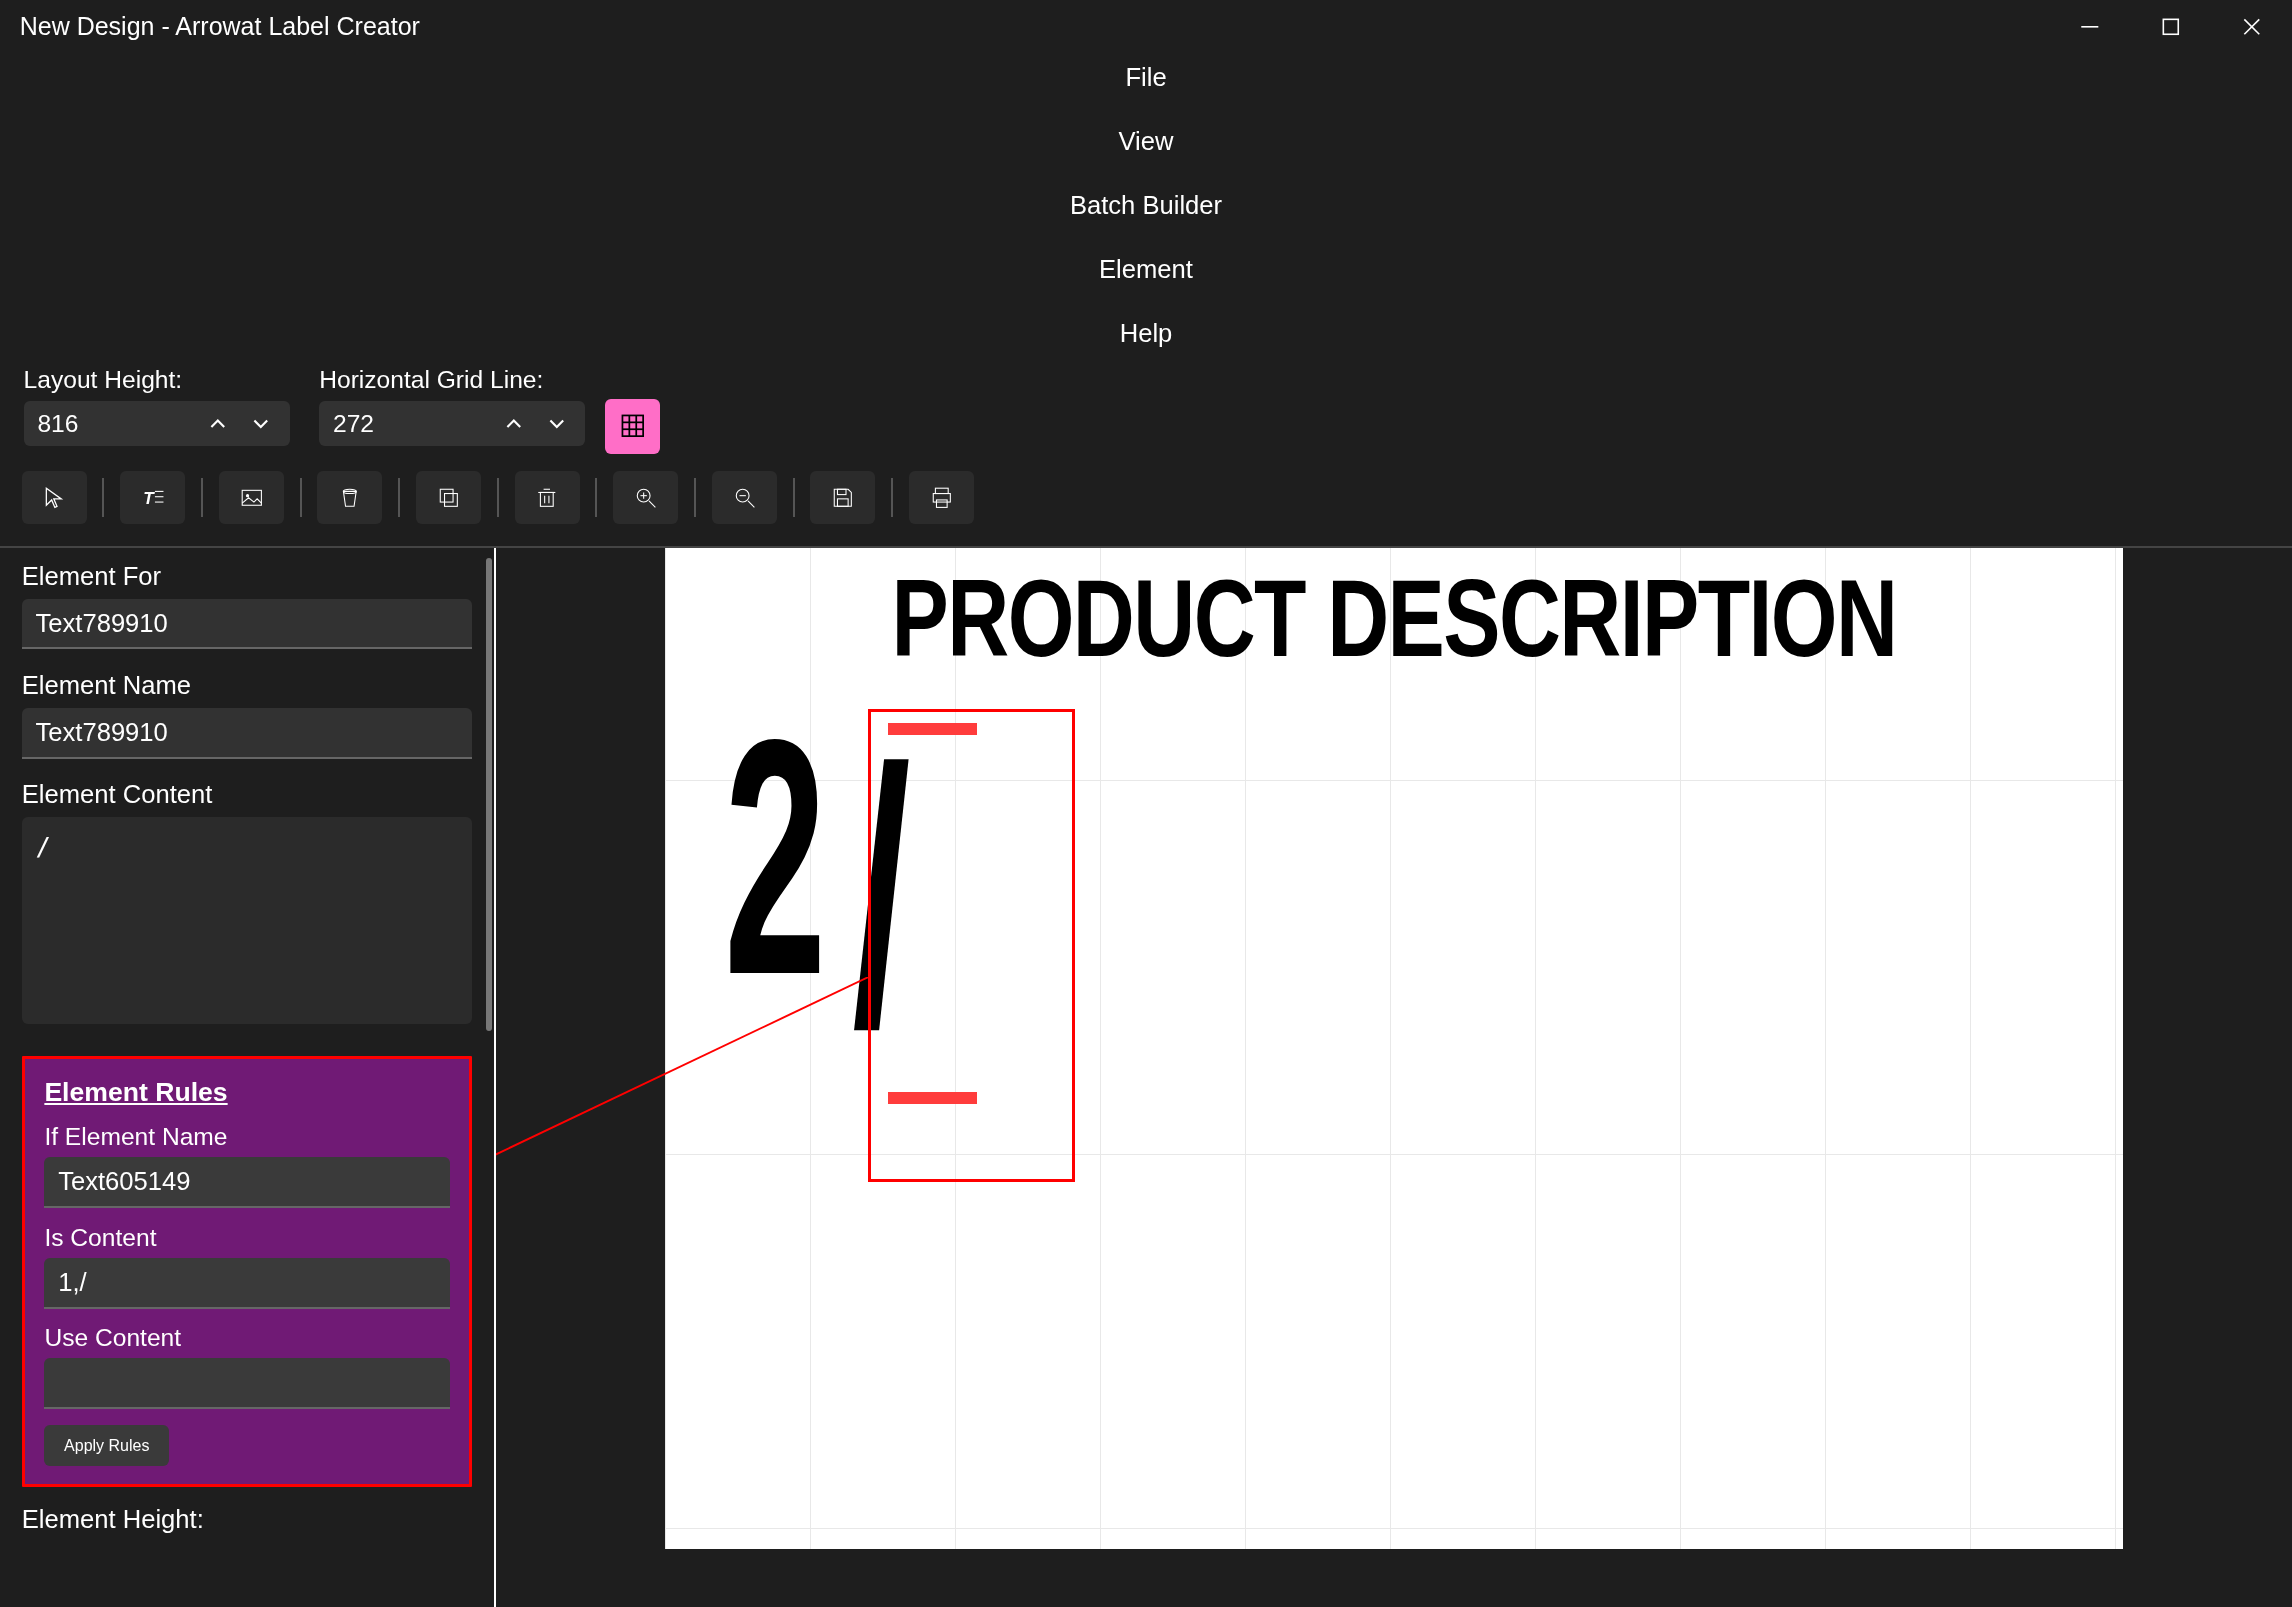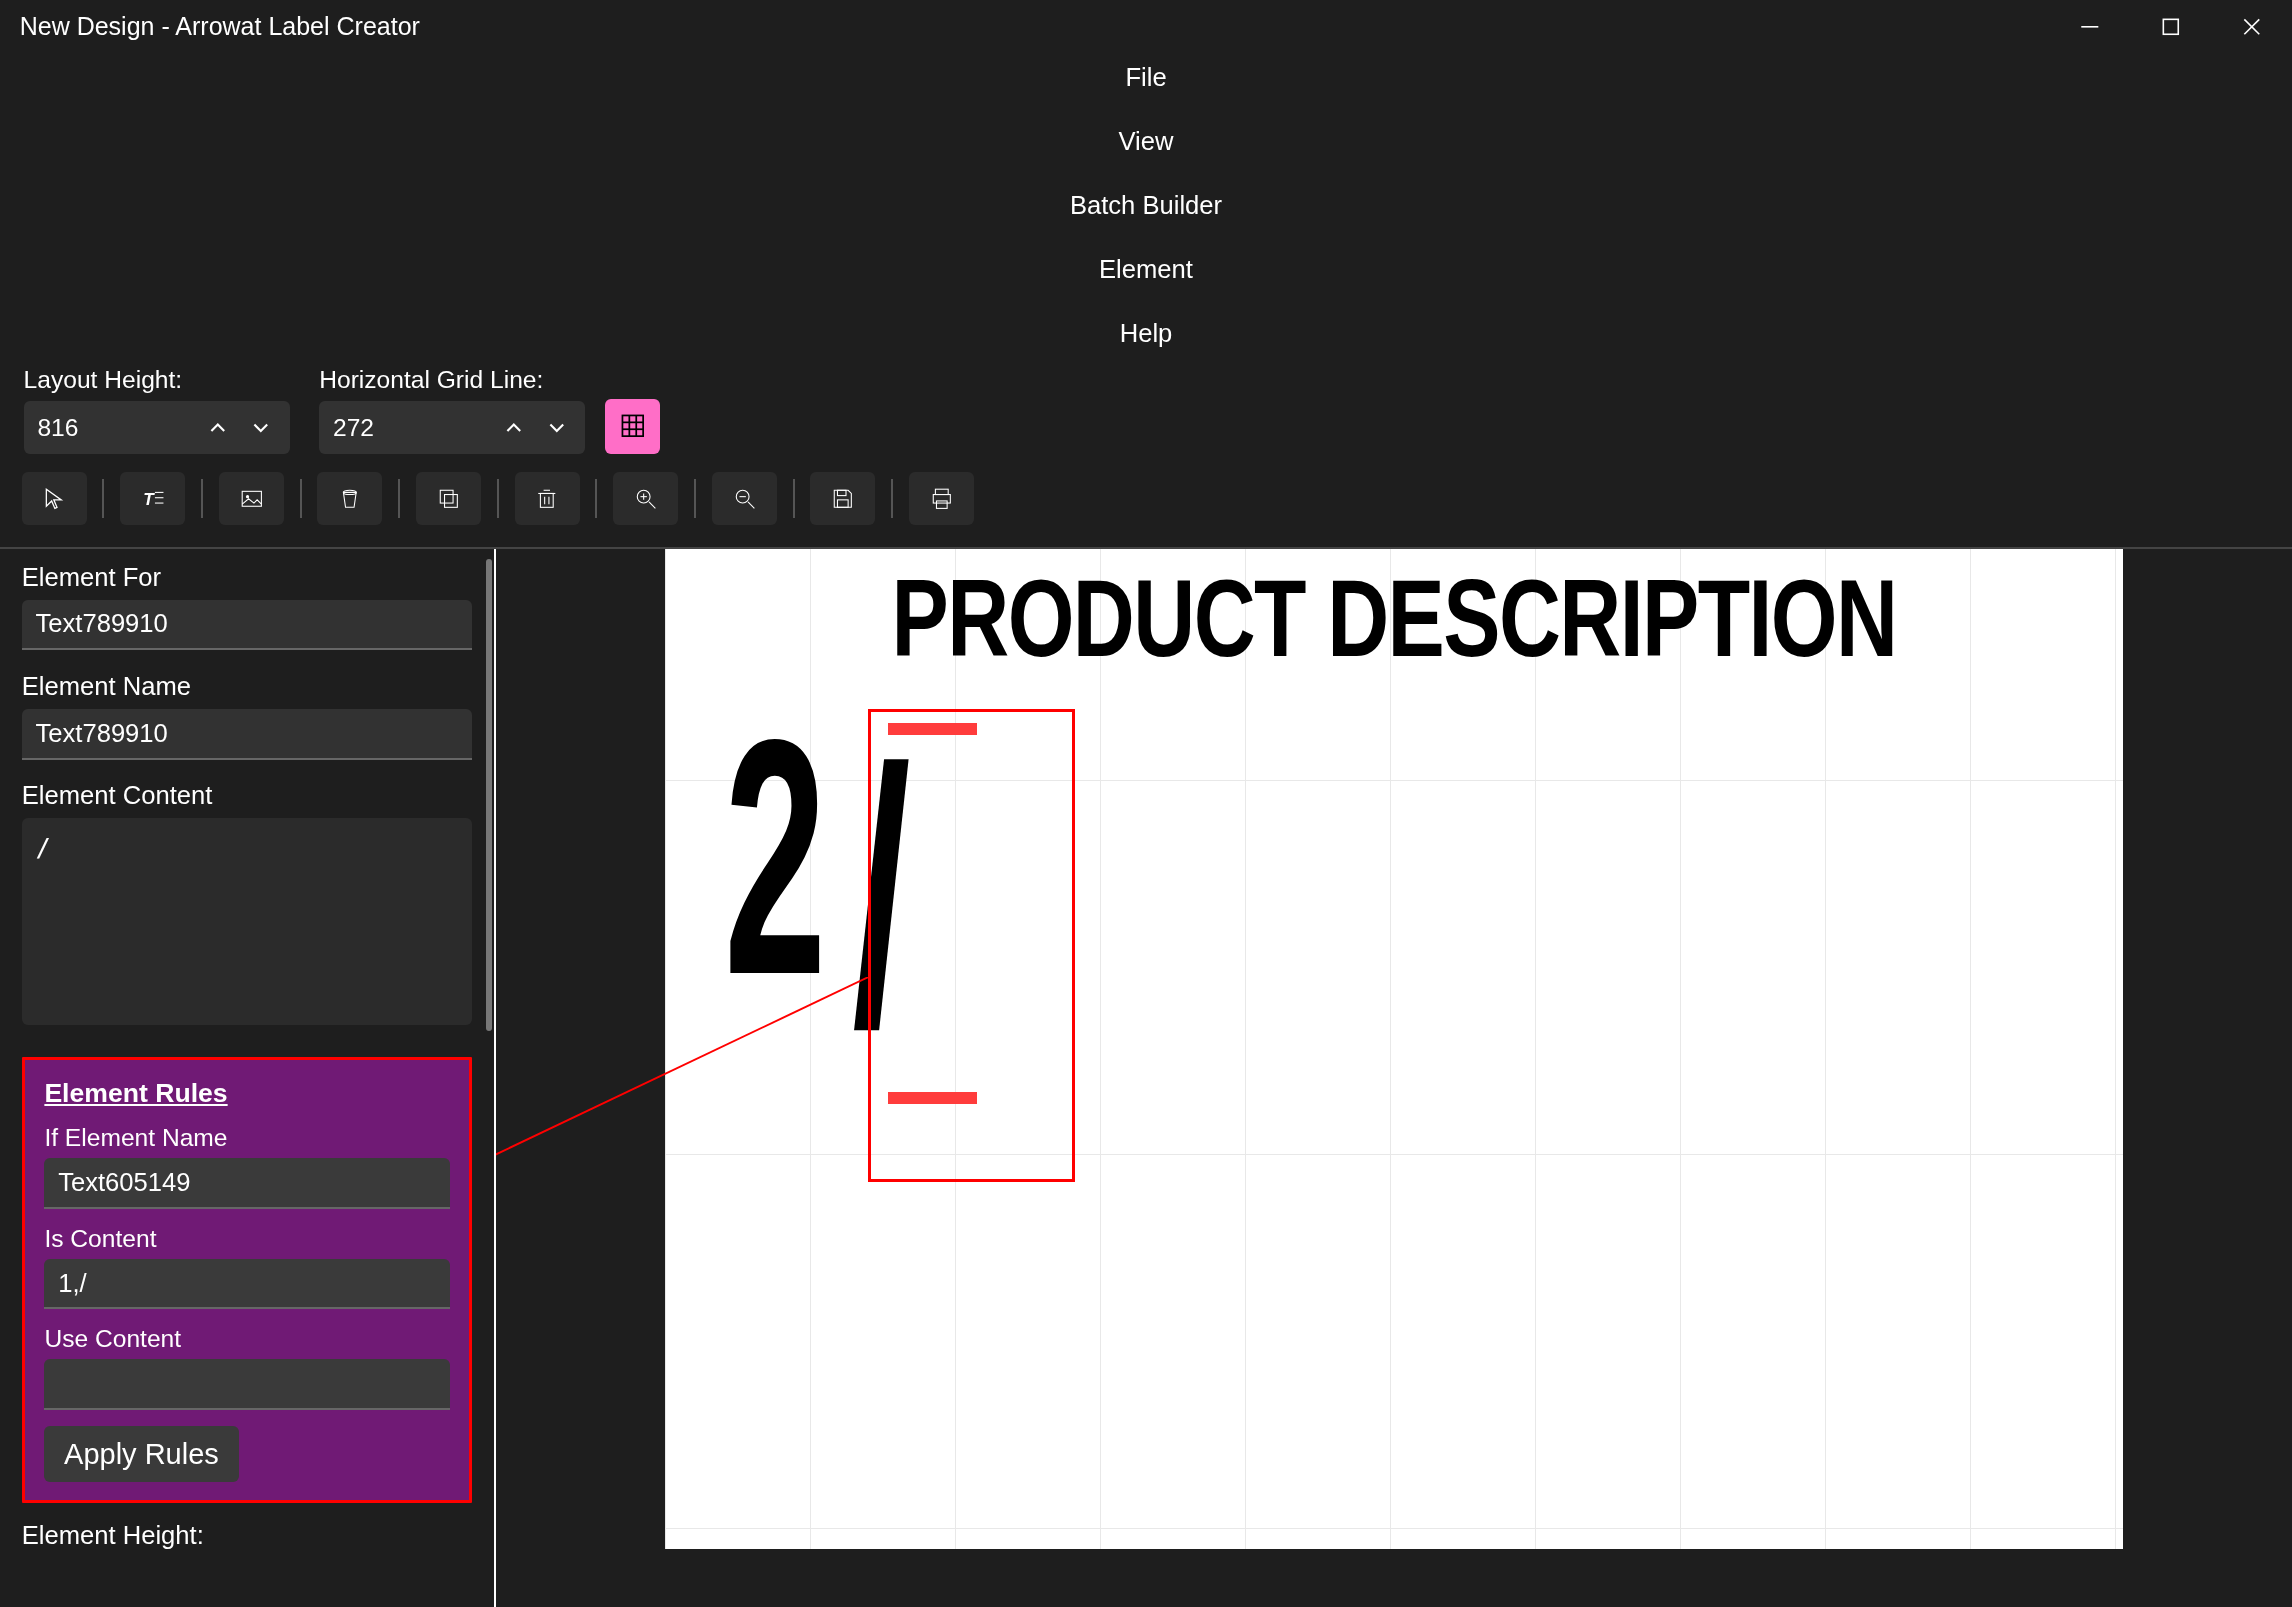--- a/index.html
+++ b/index.html
@@ -63,7 +63,7 @@
   align-items: center;
   background: #323232;
   border-radius: 5.9px;
-  height: 53px;
+  height: 45px;
   padding: 0 0 0 13.8px;
   min-width: 266px;
 }

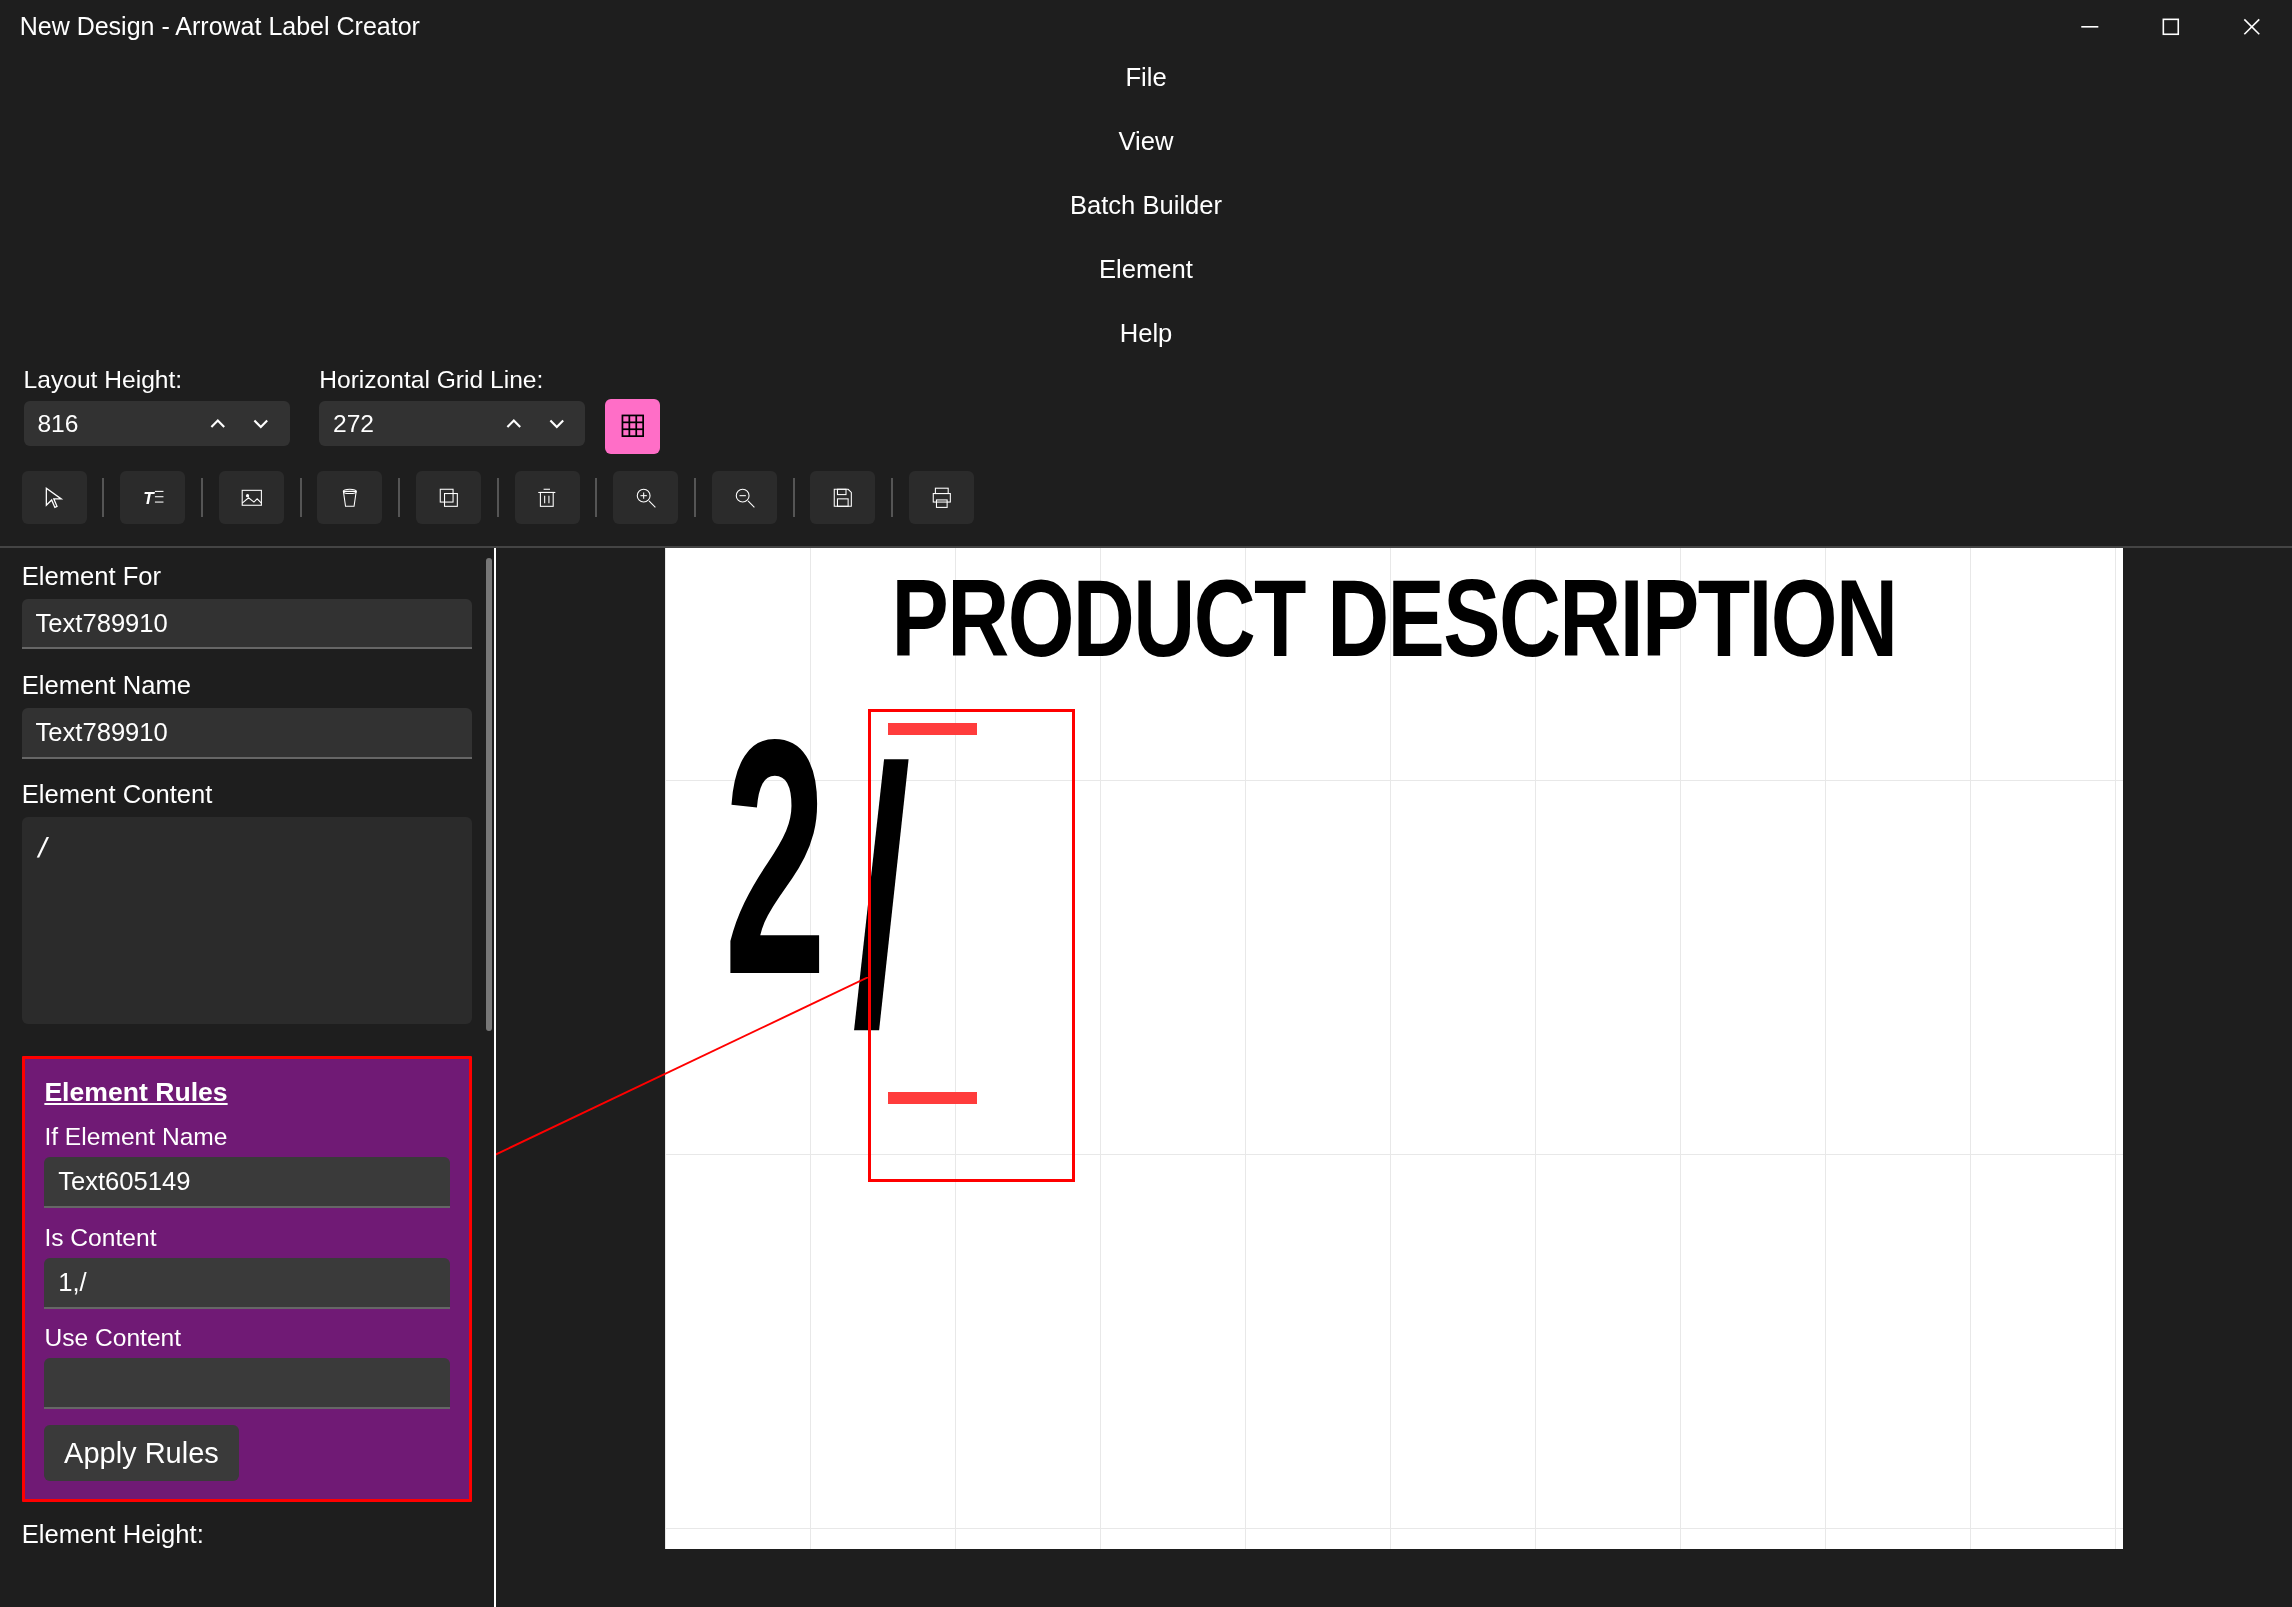--- a/index.html
+++ b/index.html
@@ -196,7 +196,7 @@
   background: #3a3a3a;
   border-radius: 5.9px;
   padding: 11.8px 19.7px;
-  font-size: 29px;
+  font-size: 16px;
   color: #fff;
   display: inline-block;
 }

